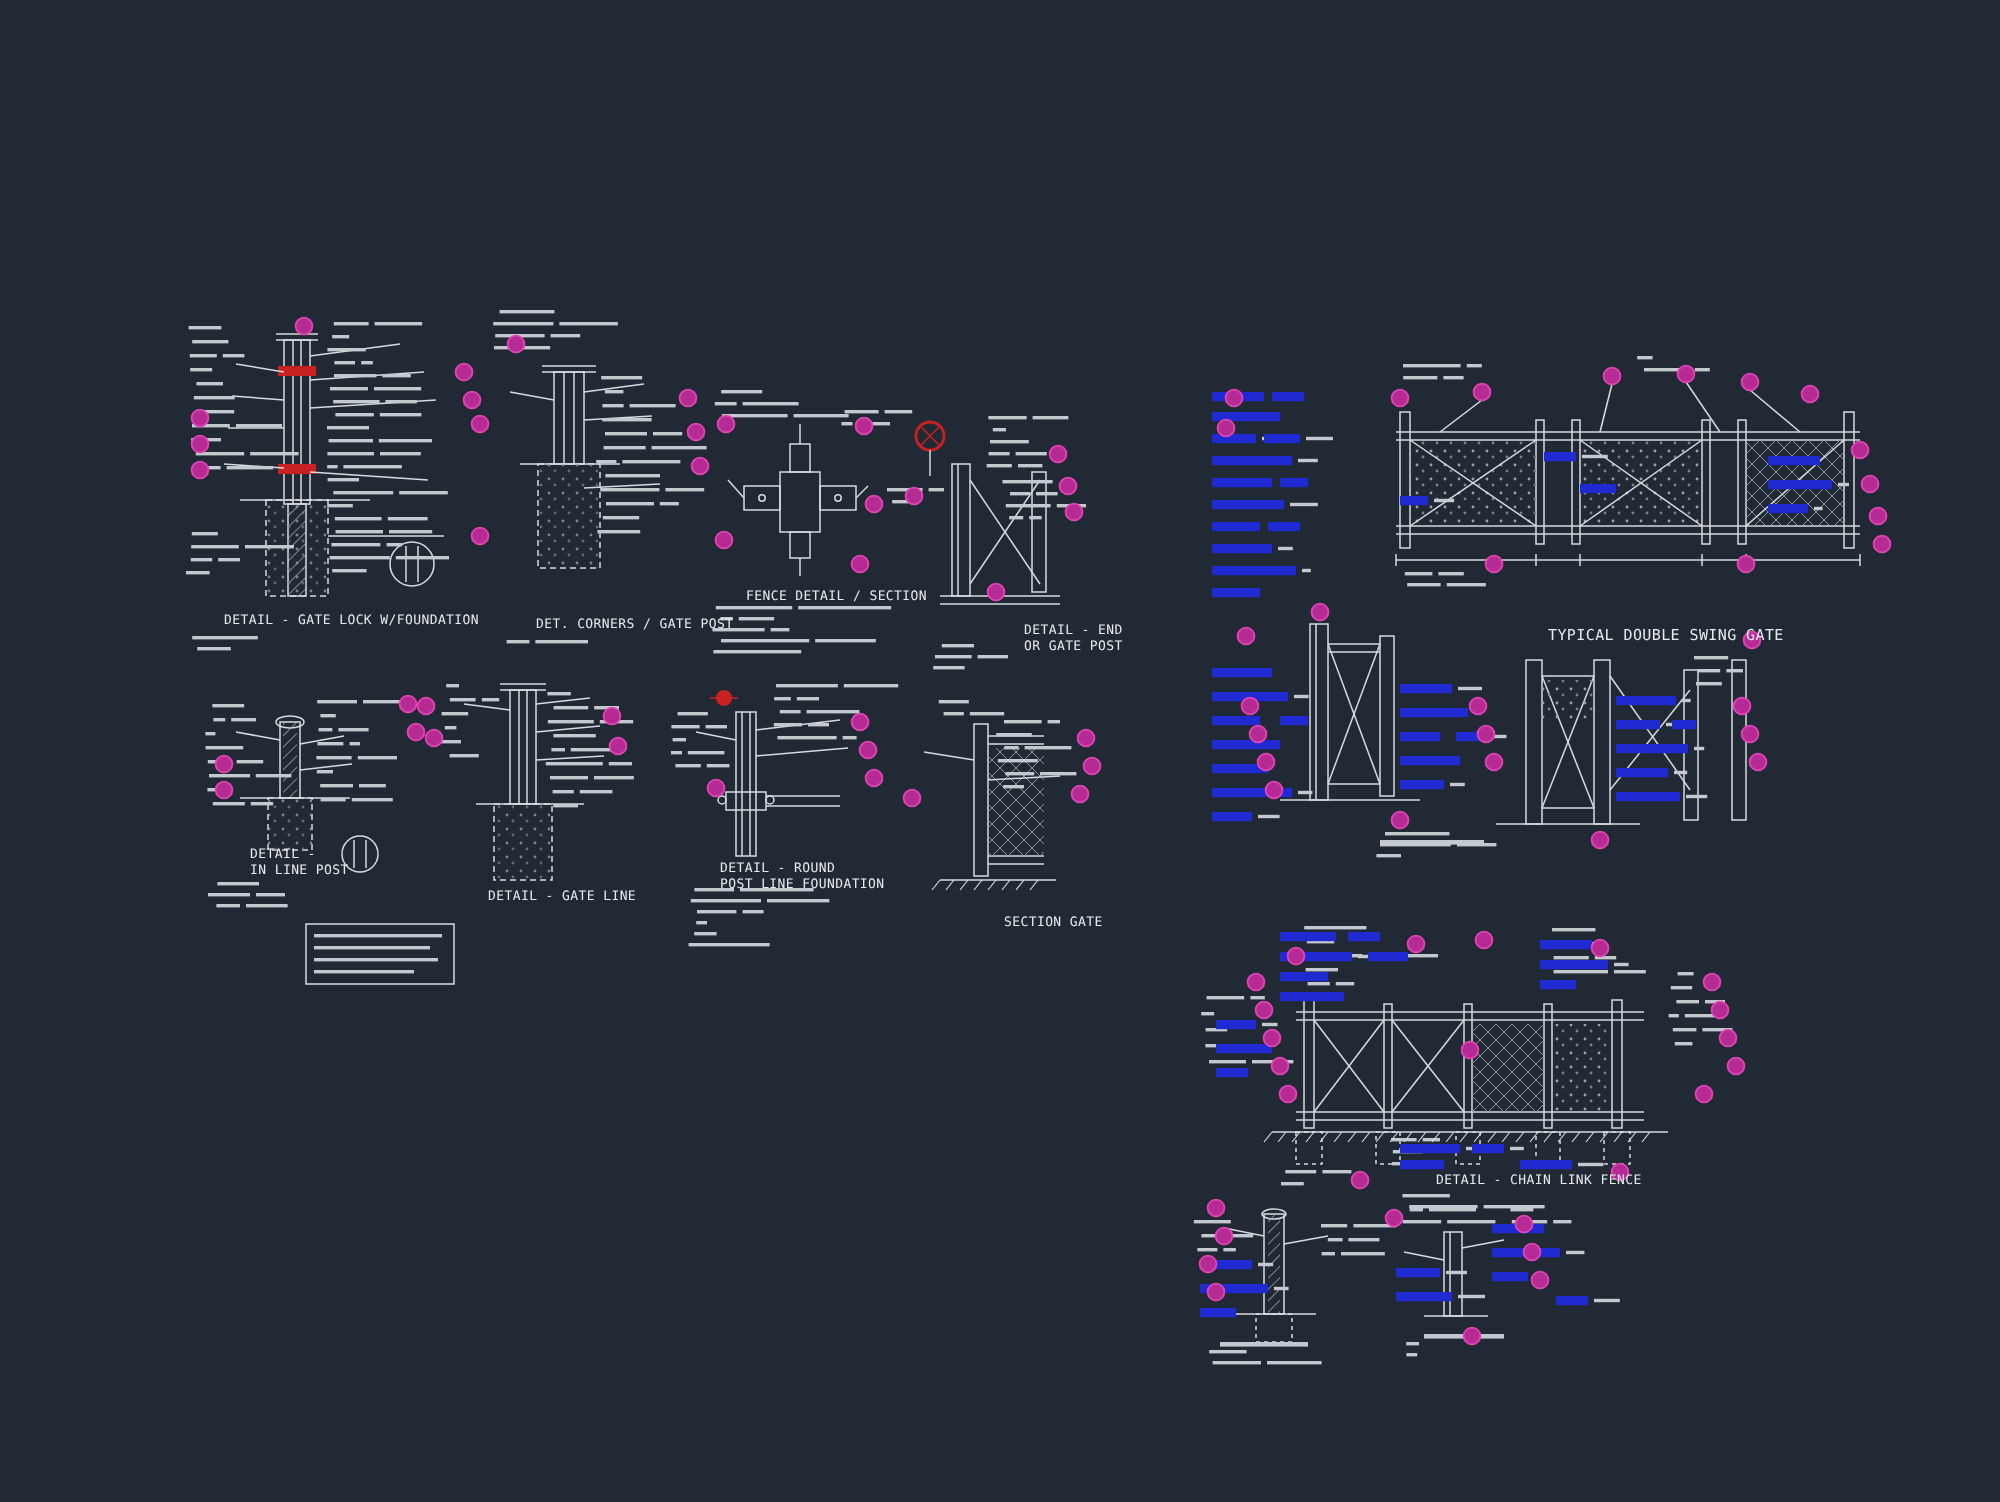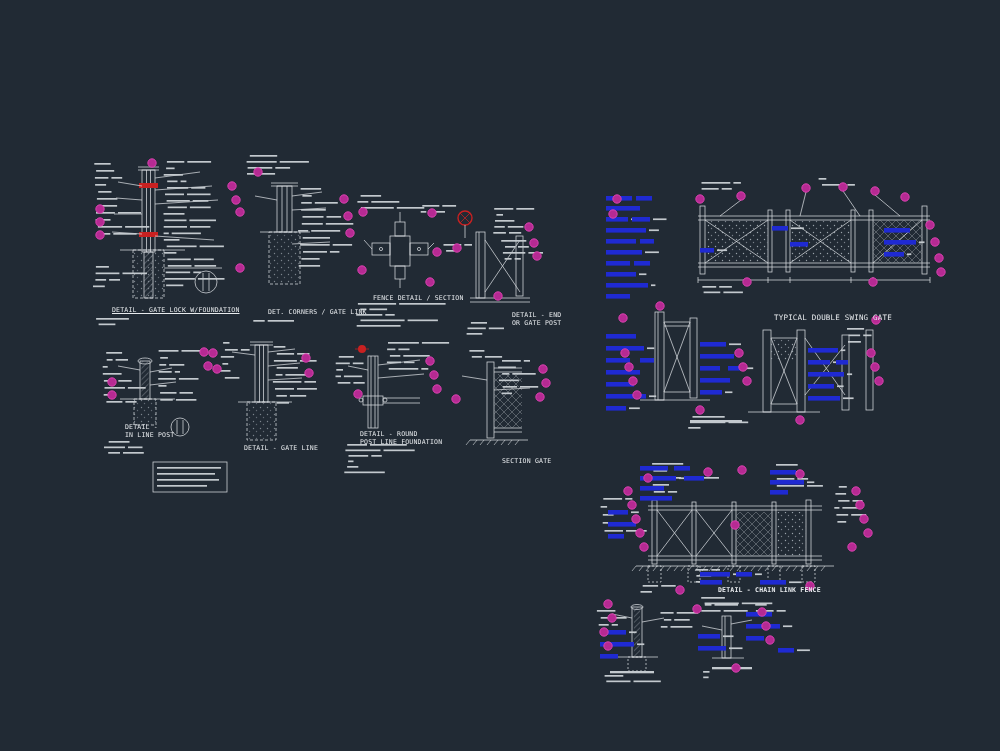--- a/index.html
+++ b/index.html
@@ -805,7 +805,7 @@
       </g>
     </svg>
 
-  <div class="cad-label" style="left:96px;  top:307px;text-decoration:underline;">DETAIL - GATE LOCK W/FOUNDATION</div>
+  <div class="cad-label" style="left:96px;  top:307px;">DETAIL - GATE LOCK W/FOUNDATION</div>
   <div class="cad-label" style="left:252px; top:309px;">DET. CORNERS / GATE LINK</div>
   <div class="cad-label" style="left:357px; top:295px;">FENCE DETAIL / SECTION</div>
   <div class="cad-label" style="left:468px; top:312px;margin-left:28px;">DETAIL - END

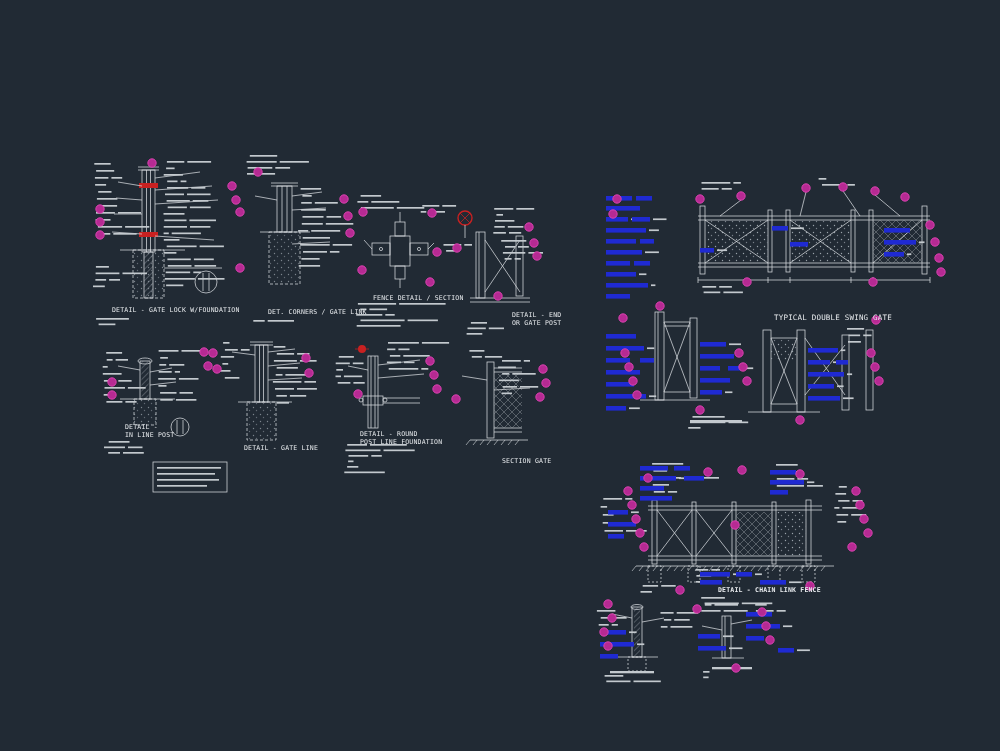--- a/index.html
+++ b/index.html
@@ -806,7 +806,7 @@
     </svg>
 
   <div class="cad-label" style="left:96px;  top:307px;">DETAIL - GATE LOCK W/FOUNDATION</div>
-  <div class="cad-label" style="left:252px; top:309px;">DET. CORNERS / GATE LINK</div>
+  <div class="cad-label" style="left:252px; top:309px;">DET. CORNERS / GATE POST</div>
   <div class="cad-label" style="left:357px; top:295px;">FENCE DETAIL / SECTION</div>
   <div class="cad-label" style="left:468px; top:312px;margin-left:28px;">DETAIL - END
 OR GATE POST</div>

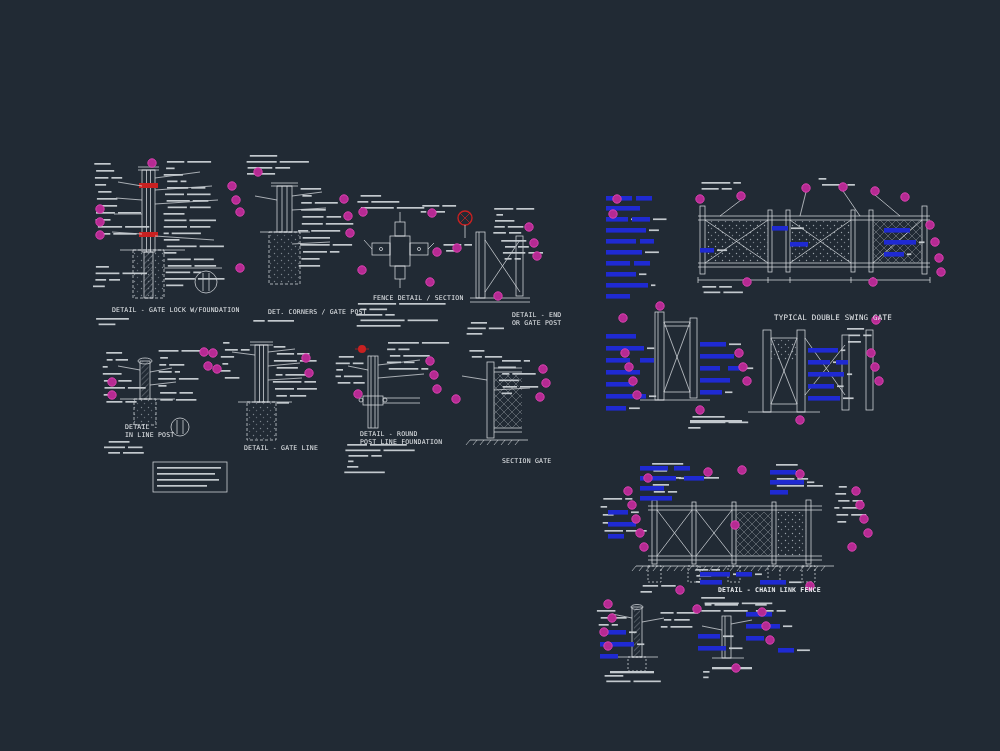--- a/index.html
+++ b/index.html
@@ -817,7 +817,7 @@
 POST LINE FOUNDATION</div>
   <div class="cad-label" style="left:486px; top:458px;">SECTION GATE</div>
   <div class="cad-label big" style="left:758px; top:291px;margin-top:23px;">TYPICAL DOUBLE SWING GATE</div>
-  <div class="cad-label" style="left:702px; top:587px;font-weight:bold;">DETAIL - CHAIN LINK FENCE</div>
+  <div class="cad-label" style="left:702px; top:587px;">DETAIL - CHAIN LINK FENCE</div>
 
 </div>
 

